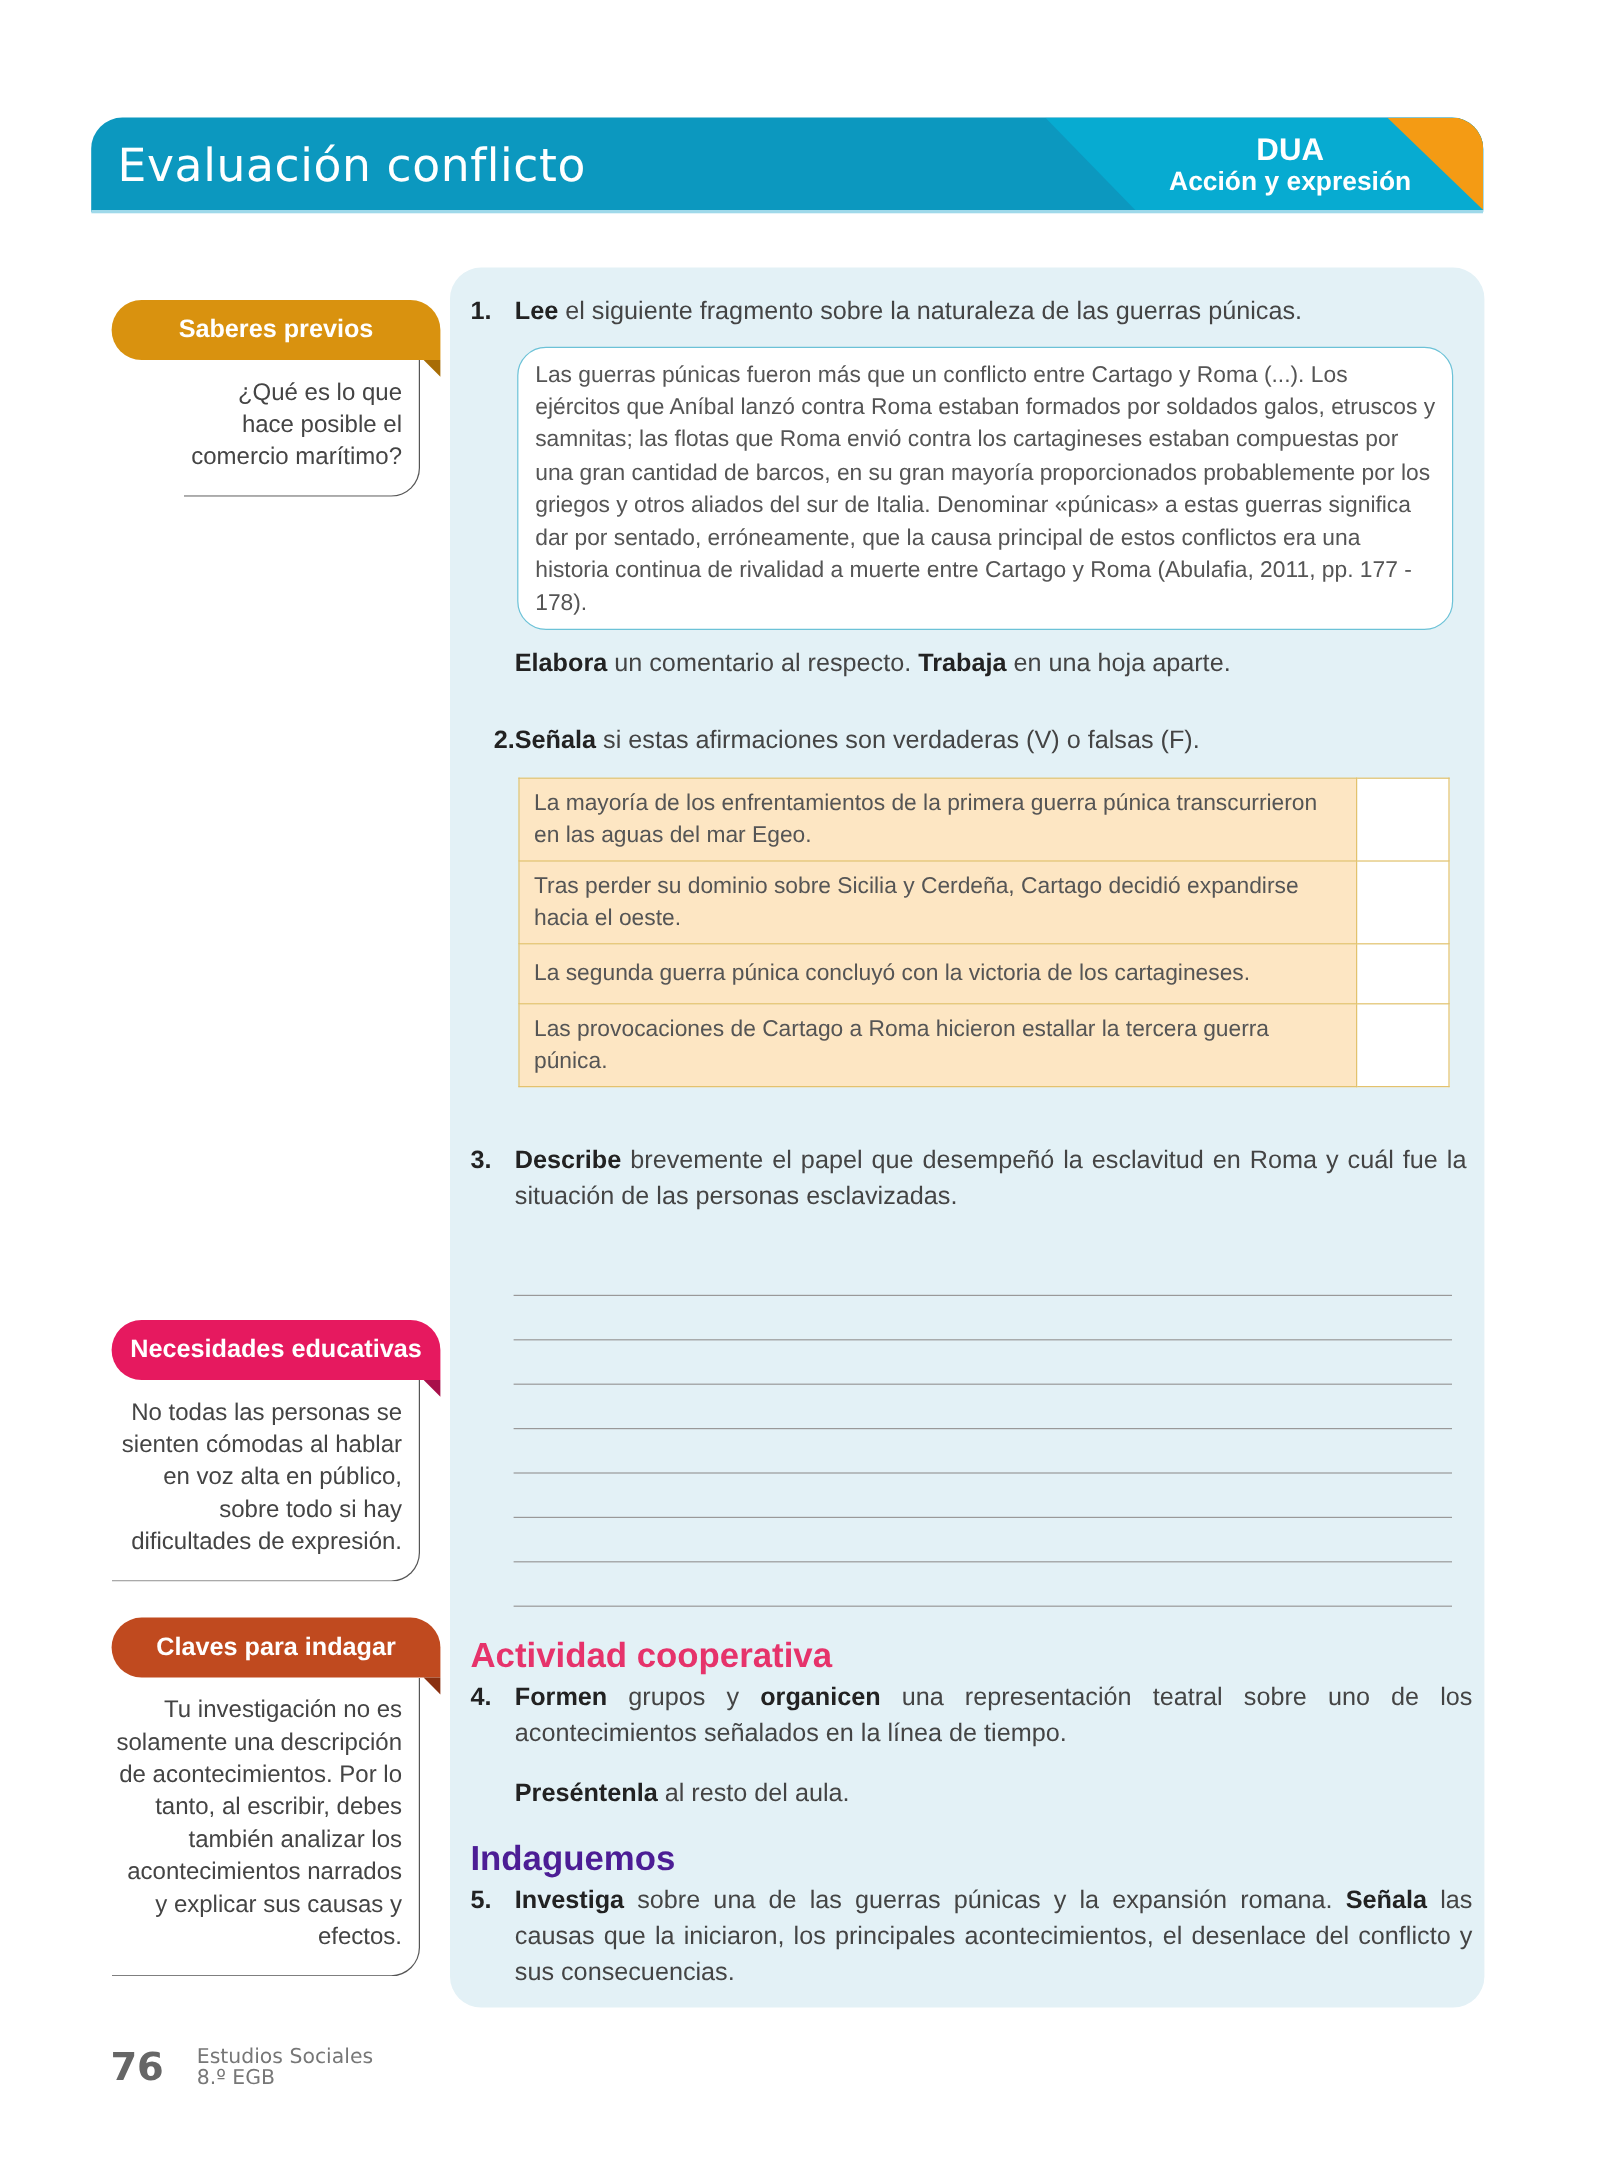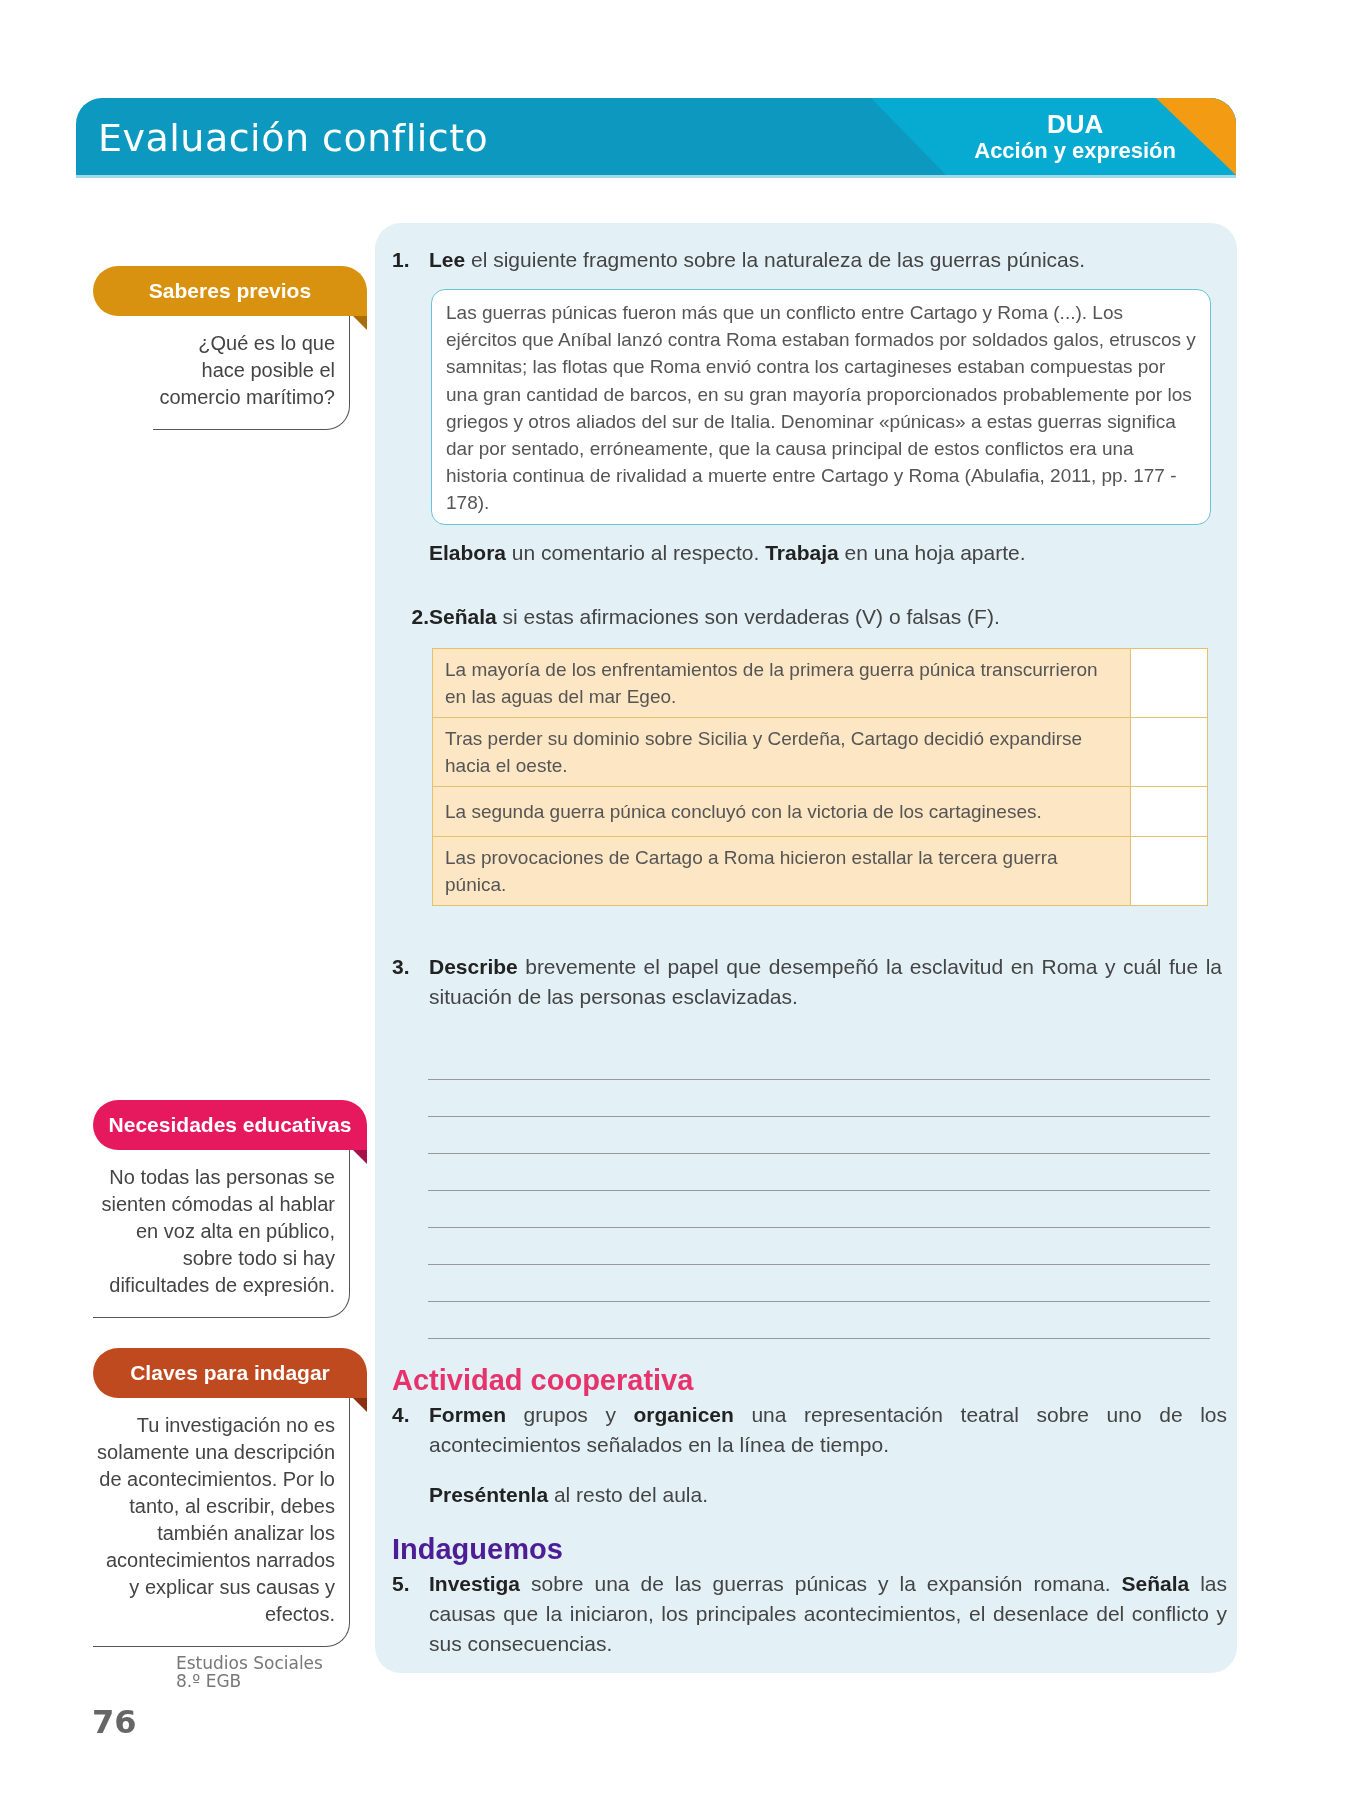--- a/index.html
+++ b/index.html
@@ -45,7 +45,7 @@
   </div>
 </div>
 
-<div class="side" style="top:266px;">
+<div class="side" style="top:250px;">
   <div class="pill" style="background:#d9920f;">
     <span>Saberes previos</span>
     <span class="fold" style="border-top:14px solid #a86d06;"></span>

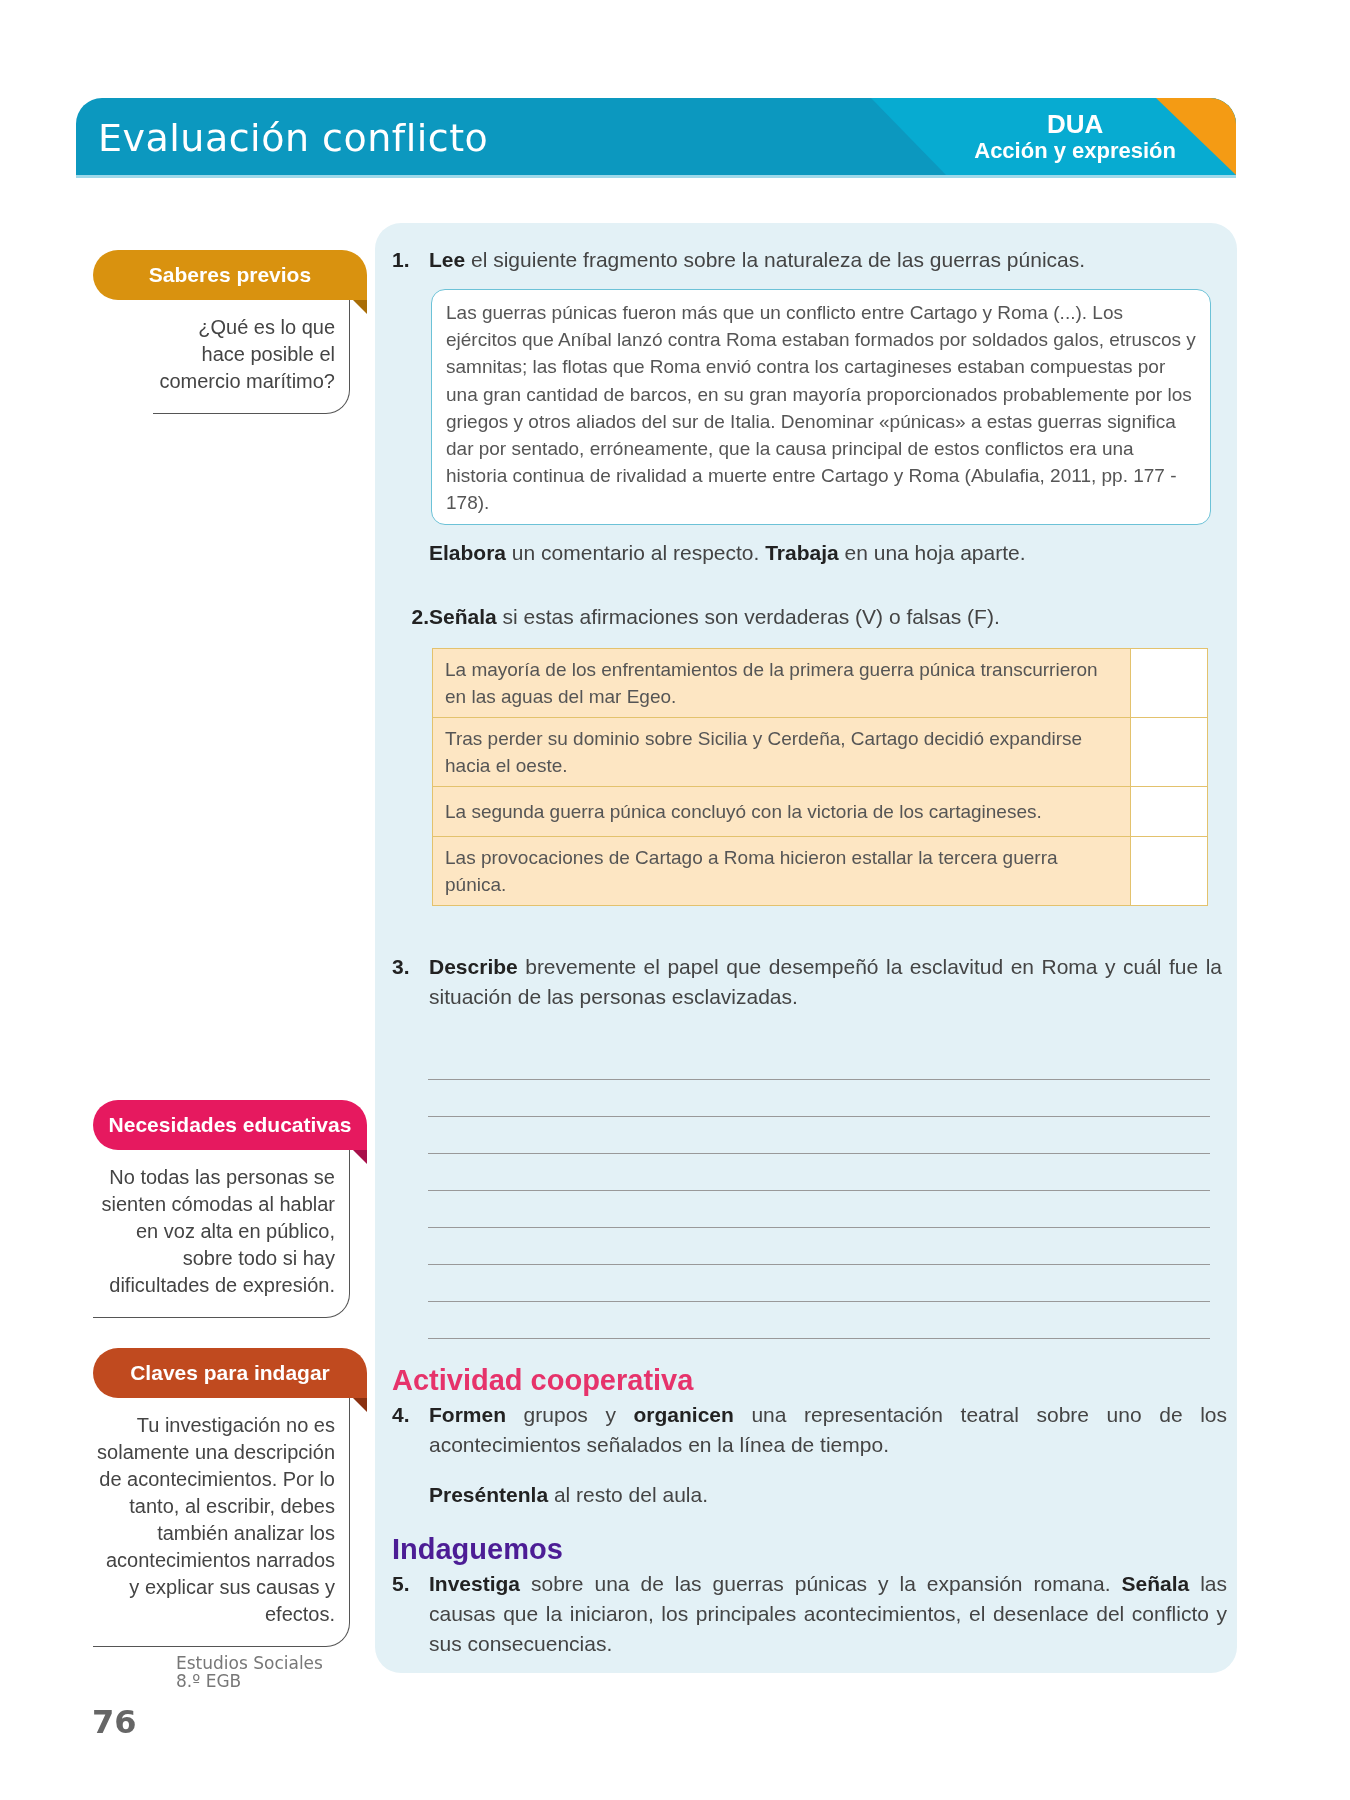--- a/index.html
+++ b/index.html
@@ -21,7 +21,7 @@
   .q { position:absolute; left:392px; font-size:21px; line-height:30px; color:#444; }
   .q .num { font-weight:bold; color:#222; display:inline-block; width:37px; }
   .q b { color:#222; }
-  .quote { position:absolute; left:431px; top:289px; width:780px; height:236px; background:#fff; border:1.5px solid #6cc2d7; border-radius:14px; box-sizing:border-box; padding:9px 14px; font-size:19px; line-height:27.2px; color:#555; }
+  .quote { position:absolute; left:431px; top:289px; width:780px; height:236px; background:#fff; border:1.5px solid #6cc2d7; border-radius:24px; box-sizing:border-box; padding:9px 14px; font-size:19px; line-height:27.2px; color:#555; }
   .vf { position:absolute; left:432px; top:648px; width:776px; border-collapse:collapse; }
   .vf td { border:1.5px solid #e3c26d; font-size:19px; line-height:27px; color:#555; }
   .vf td.s { background:#fde6c3; padding:6px 12px; width:676px; }

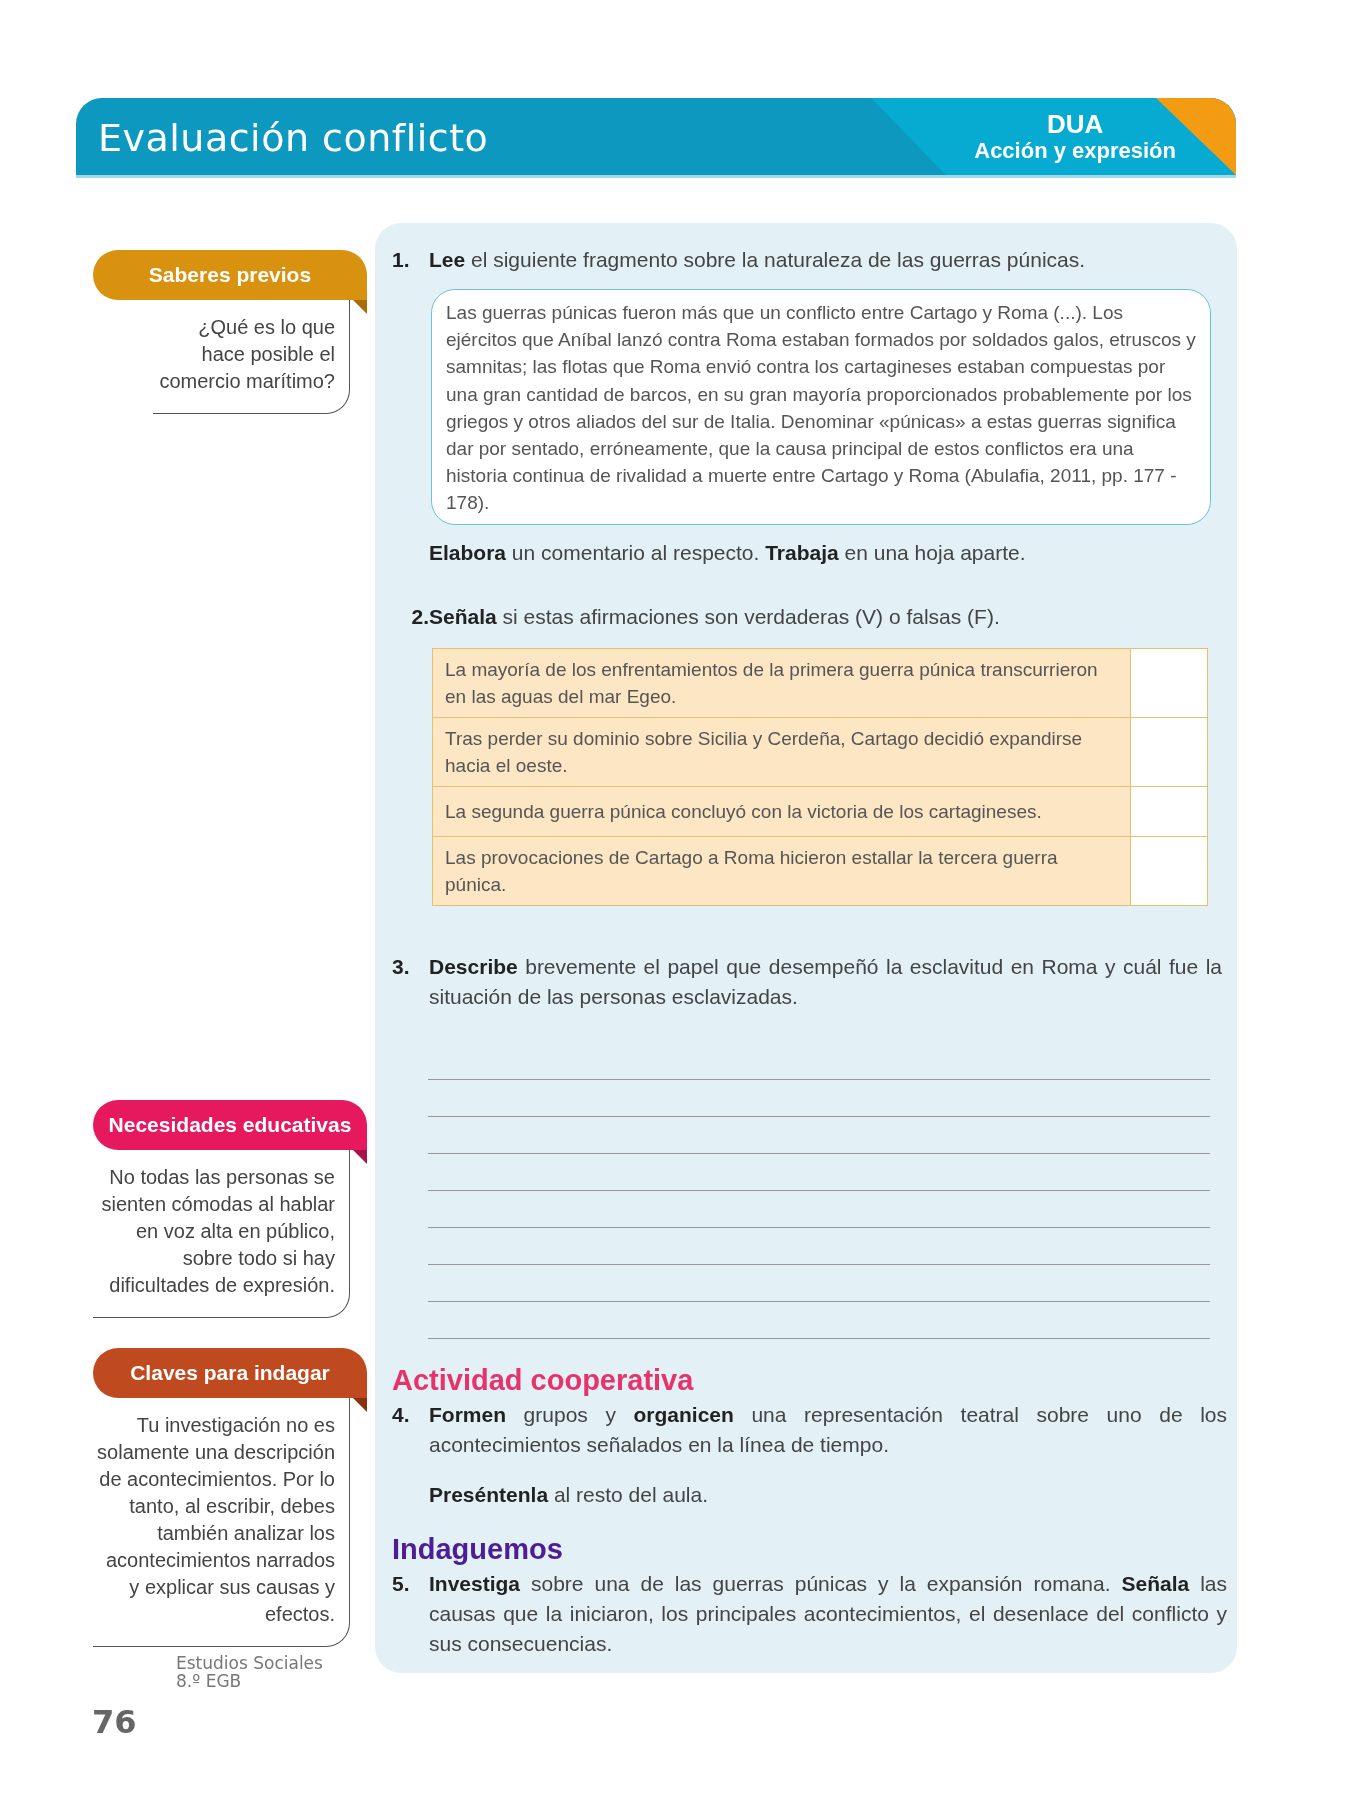--- a/index.html
+++ b/index.html
@@ -30,7 +30,7 @@
   .lines .ln { height:36px; border-bottom:1.5px solid #999; }
   .sec { position:absolute; left:392px; font-weight:bold; font-size:29px; }
   .footer-num { position:absolute; left:92px; top:1703px; font-size:32px; font-weight:bold; color:#666; font-family:"DejaVu Sans", sans-serif; }
-  .footer-t { position:absolute; left:164px; top:1654px; font-size:17px; line-height:18px; color:#777; font-family:"DejaVu Sans", sans-serif;margin-left:12px; }
+  .footer-t { position:absolute; left:164px; top:1705px; font-size:17px; line-height:18px; color:#777; font-family:"DejaVu Sans", sans-serif; }
 </style>
 </head>
 <body>

